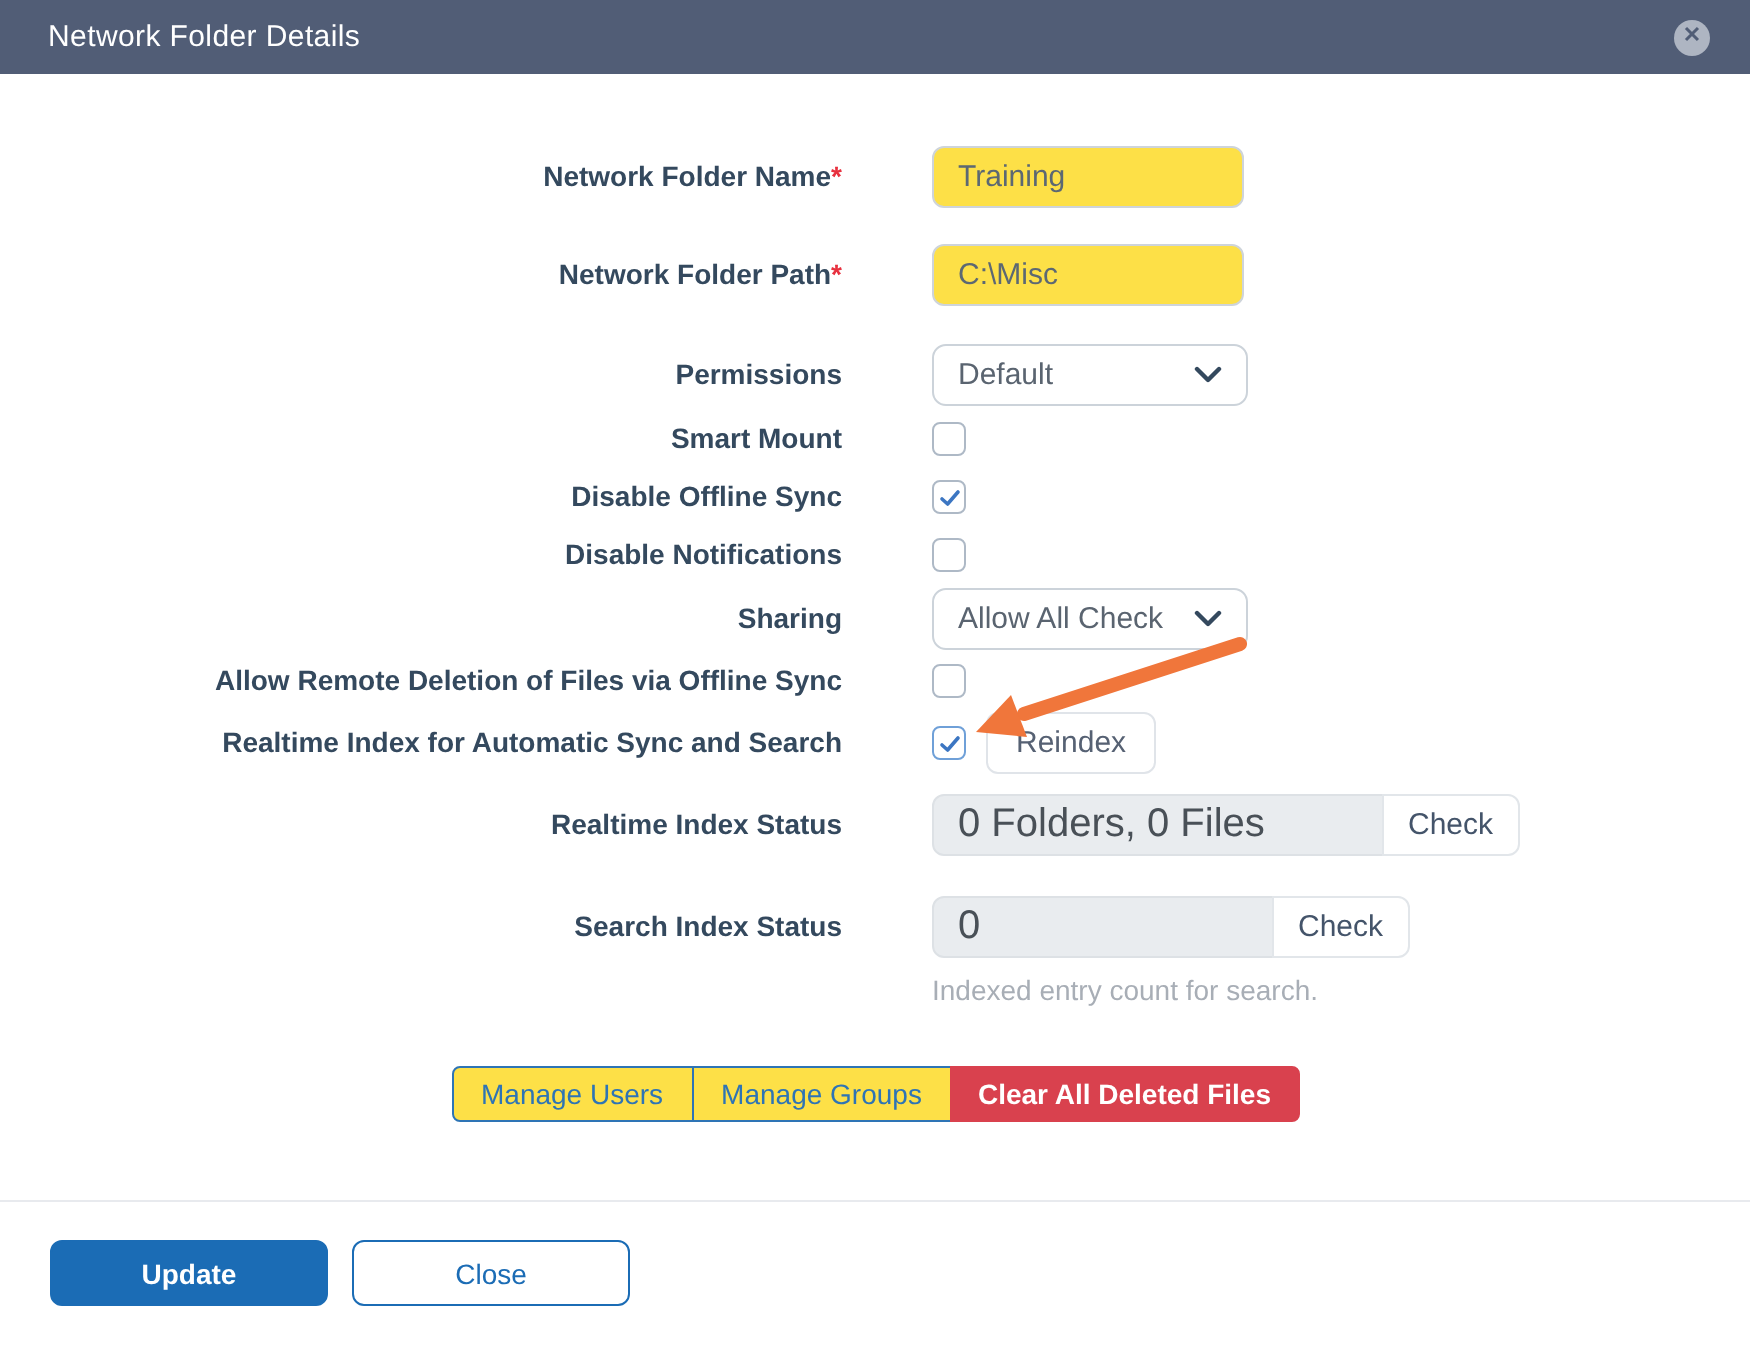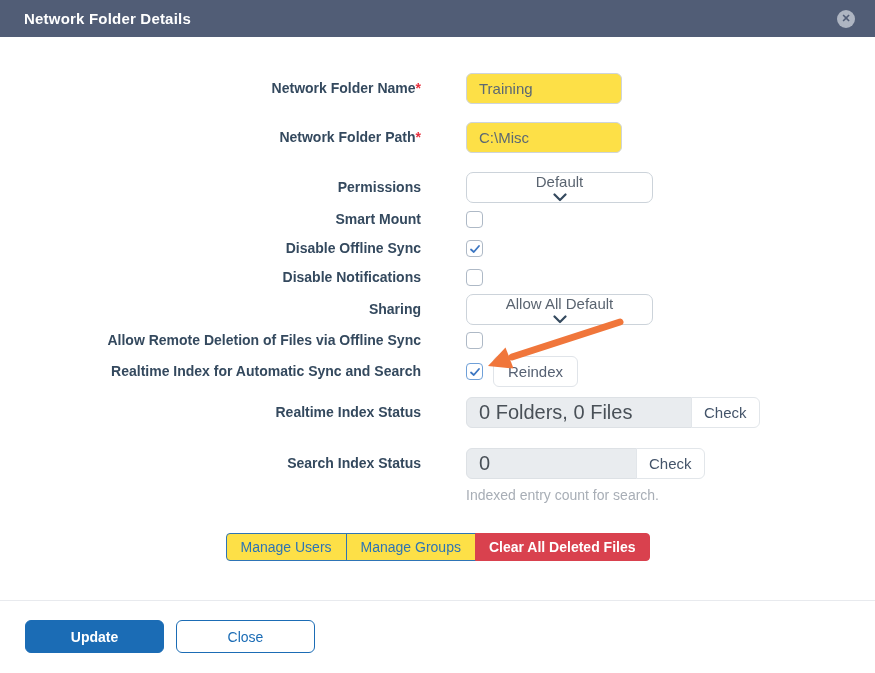--- a/index.html
+++ b/index.html
@@ -9,7 +9,7 @@
 
   
   .modal-header { height:37px; background:#515d76; display:flex; align-items:center; padding:0 12px 0 24px; }
-  .modal-title { color:#ffffff; font-size:15px; font-weight:700; letter-spacing:.2px; }
+  .modal-title { color:#ffffff; font-size:15px; font-weight:400; letter-spacing:.2px; }
   .close-btn { margin-left:auto; width:18px; height:18px; border-radius:50%; background:#aeb5c2;
     display:flex; align-items:center; justify-content:center; cursor:pointer; margin-right:8px; }
   .close-btn span { color:#515d76; font-size:11px; font-weight:700; line-height:1; }

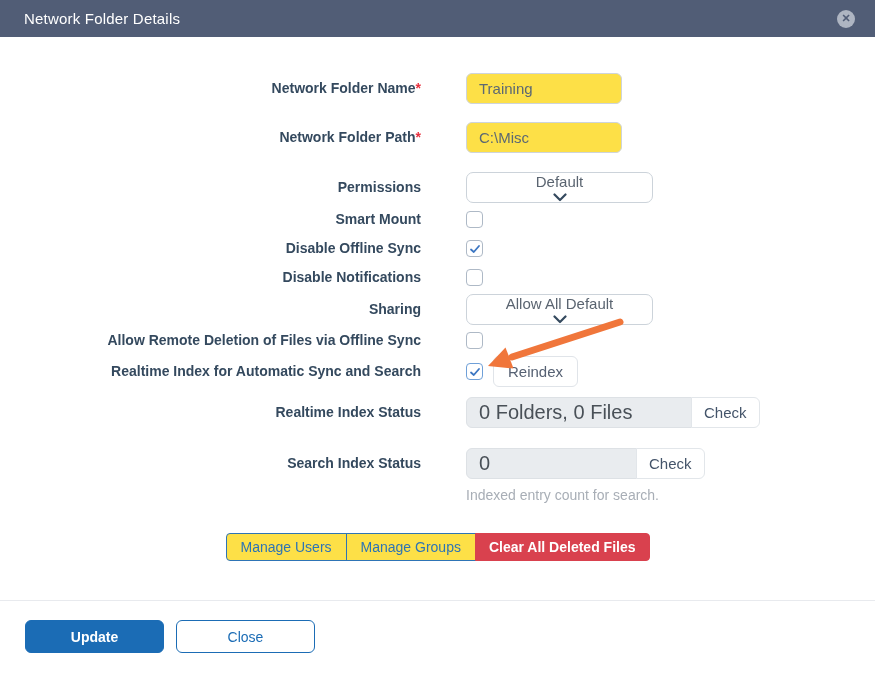--- a/index.html
+++ b/index.html
@@ -28,8 +28,8 @@
   .text-input { width:156px; height:31px; border:1px solid #ced4da; border-radius:6px; padding:0 12px;
     font-size:15px; color:#5c6873; font-family:"Liberation Sans", sans-serif; outline:none; background:#fde047; }
 
-  .select { width:187px; height:31px; border:1px solid #ccd3da; border-radius:7px; background:#fff;
-    display:flex; align-items:center; justify-content:space-between; padding:0 12px; cursor:pointer;flex-direction:column; }
+  .select { width:158px; height:31px; border:1px solid #ccd3da; border-radius:7px; background:#fff;
+    display:flex; align-items:center; justify-content:space-between; padding:0 12px; cursor:pointer; }
   .select .sel-text { font-size:15px; color:#5a6470; }
 
   .checkbox { width:17px; height:17px; border:1px solid #aeb9c6; border-radius:4px; background:#fff;

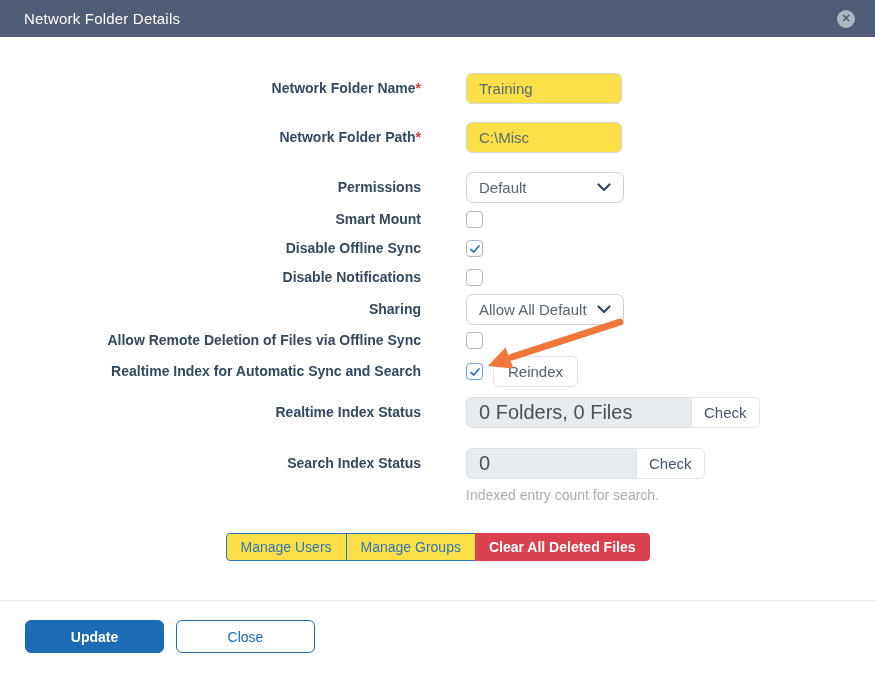--- a/index.html
+++ b/index.html
@@ -134,7 +134,7 @@
       <div class="form-label">Sharing</div>
       <div>
         <div class="select">
-          <span class="sel-text">Allow All Default</span>
+          <span class="sel-text">Allow All Check</span>
           <svg width="14" height="9" viewBox="0 0 14 9">
               <polyline points="1.5,1.5 7,7 12.5,1.5" fill="none" stroke="#34495e" stroke-width="2.2" stroke-linecap="round" stroke-linejoin="round"></polyline>
             </svg>

